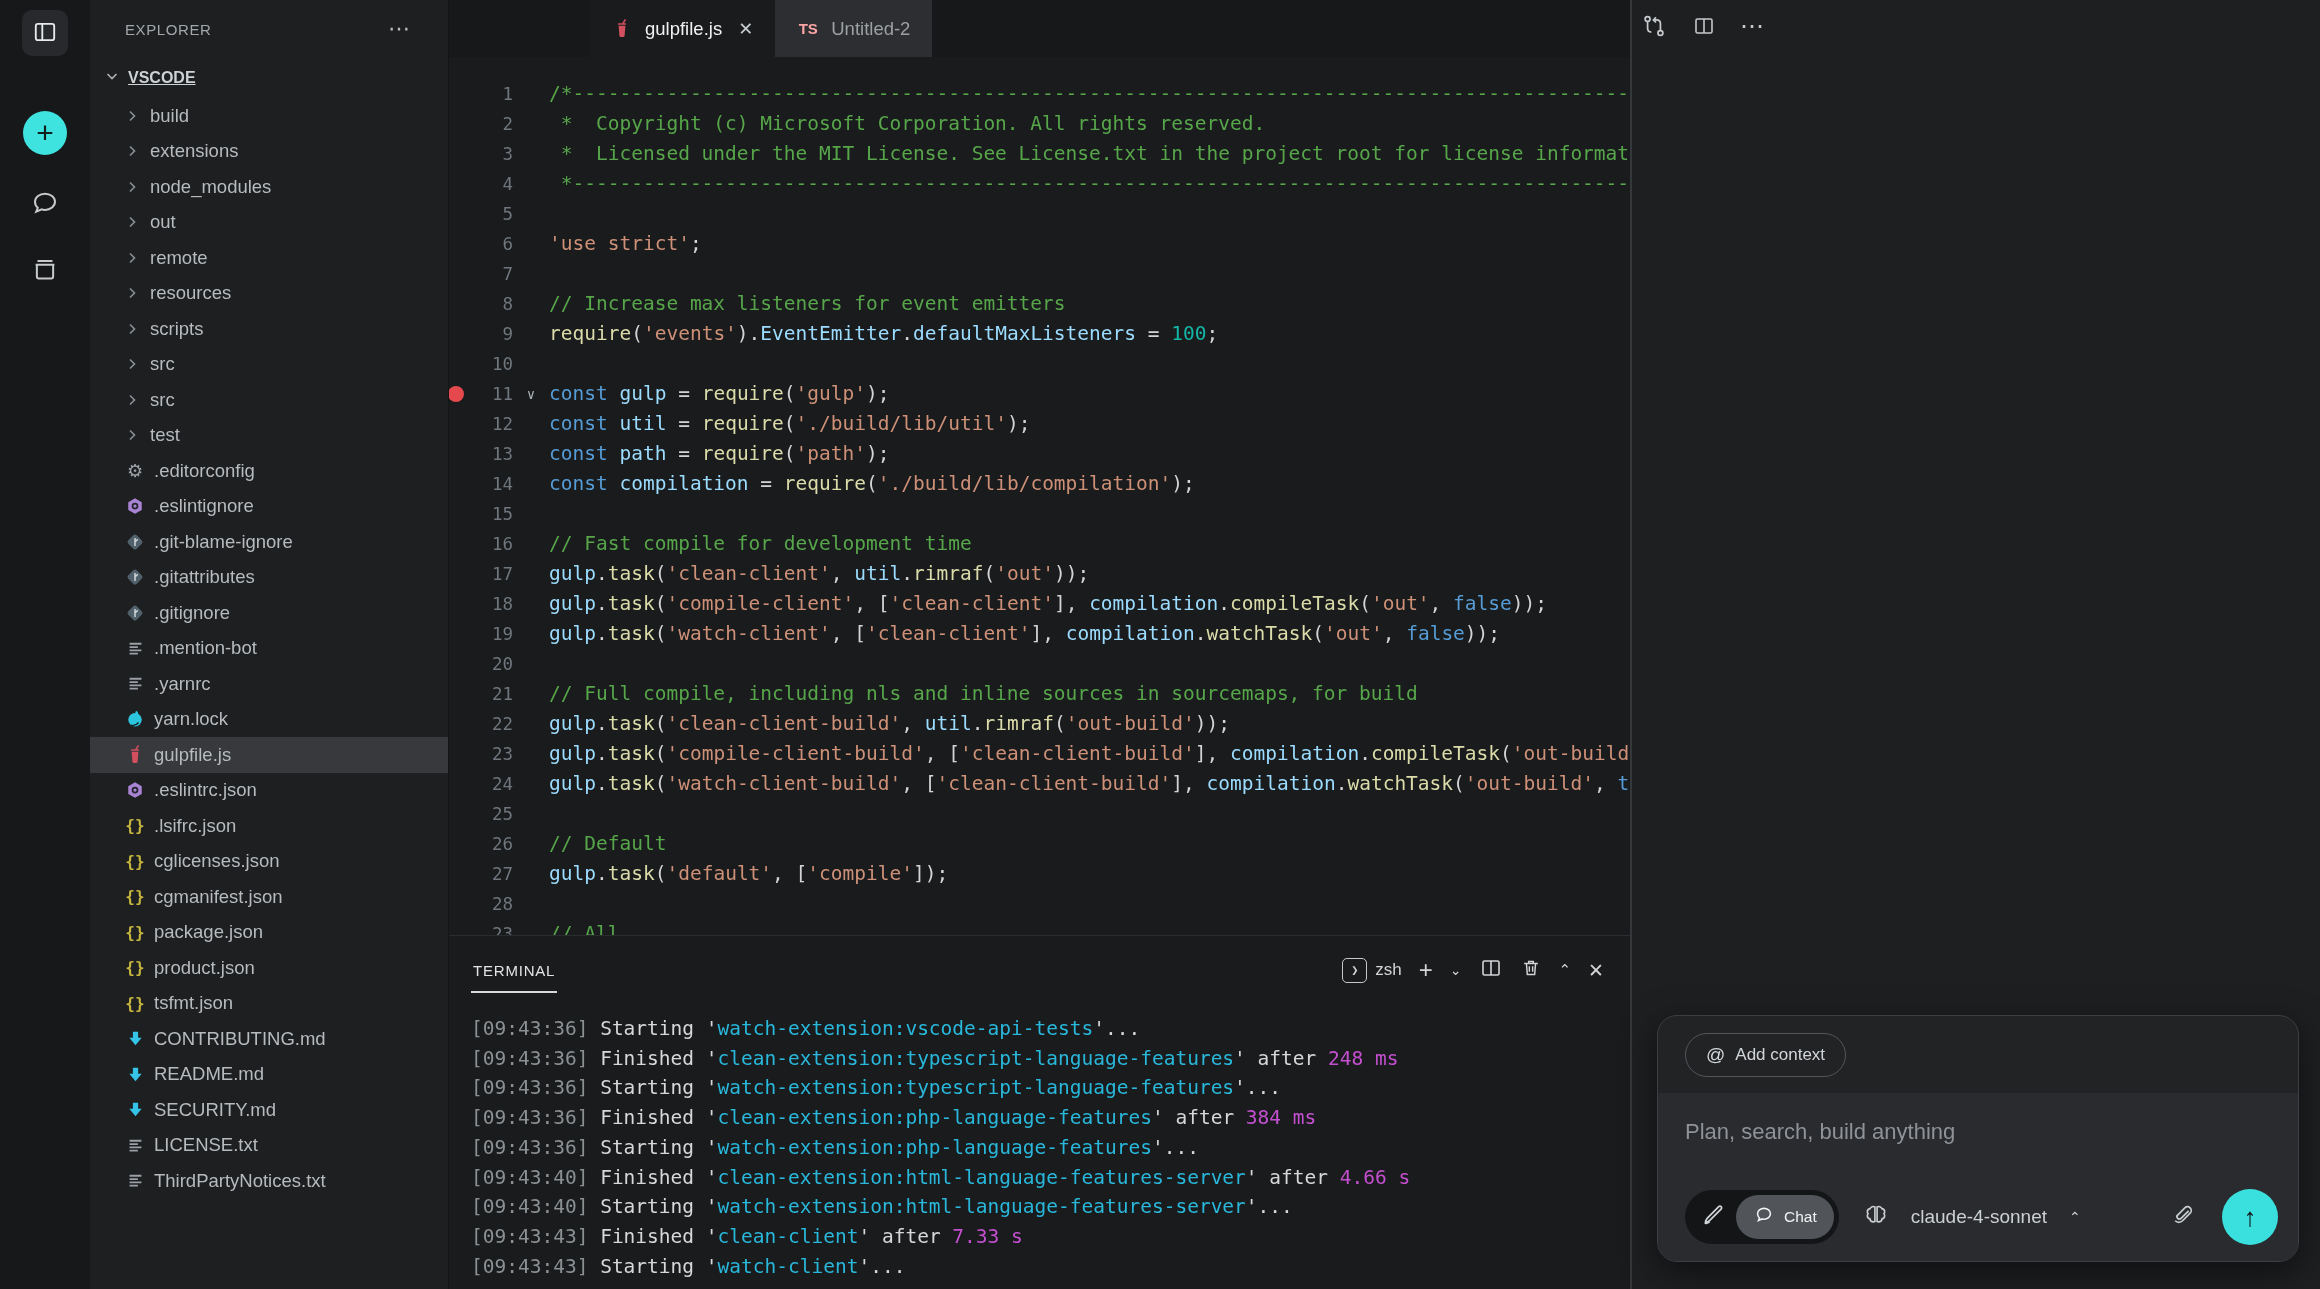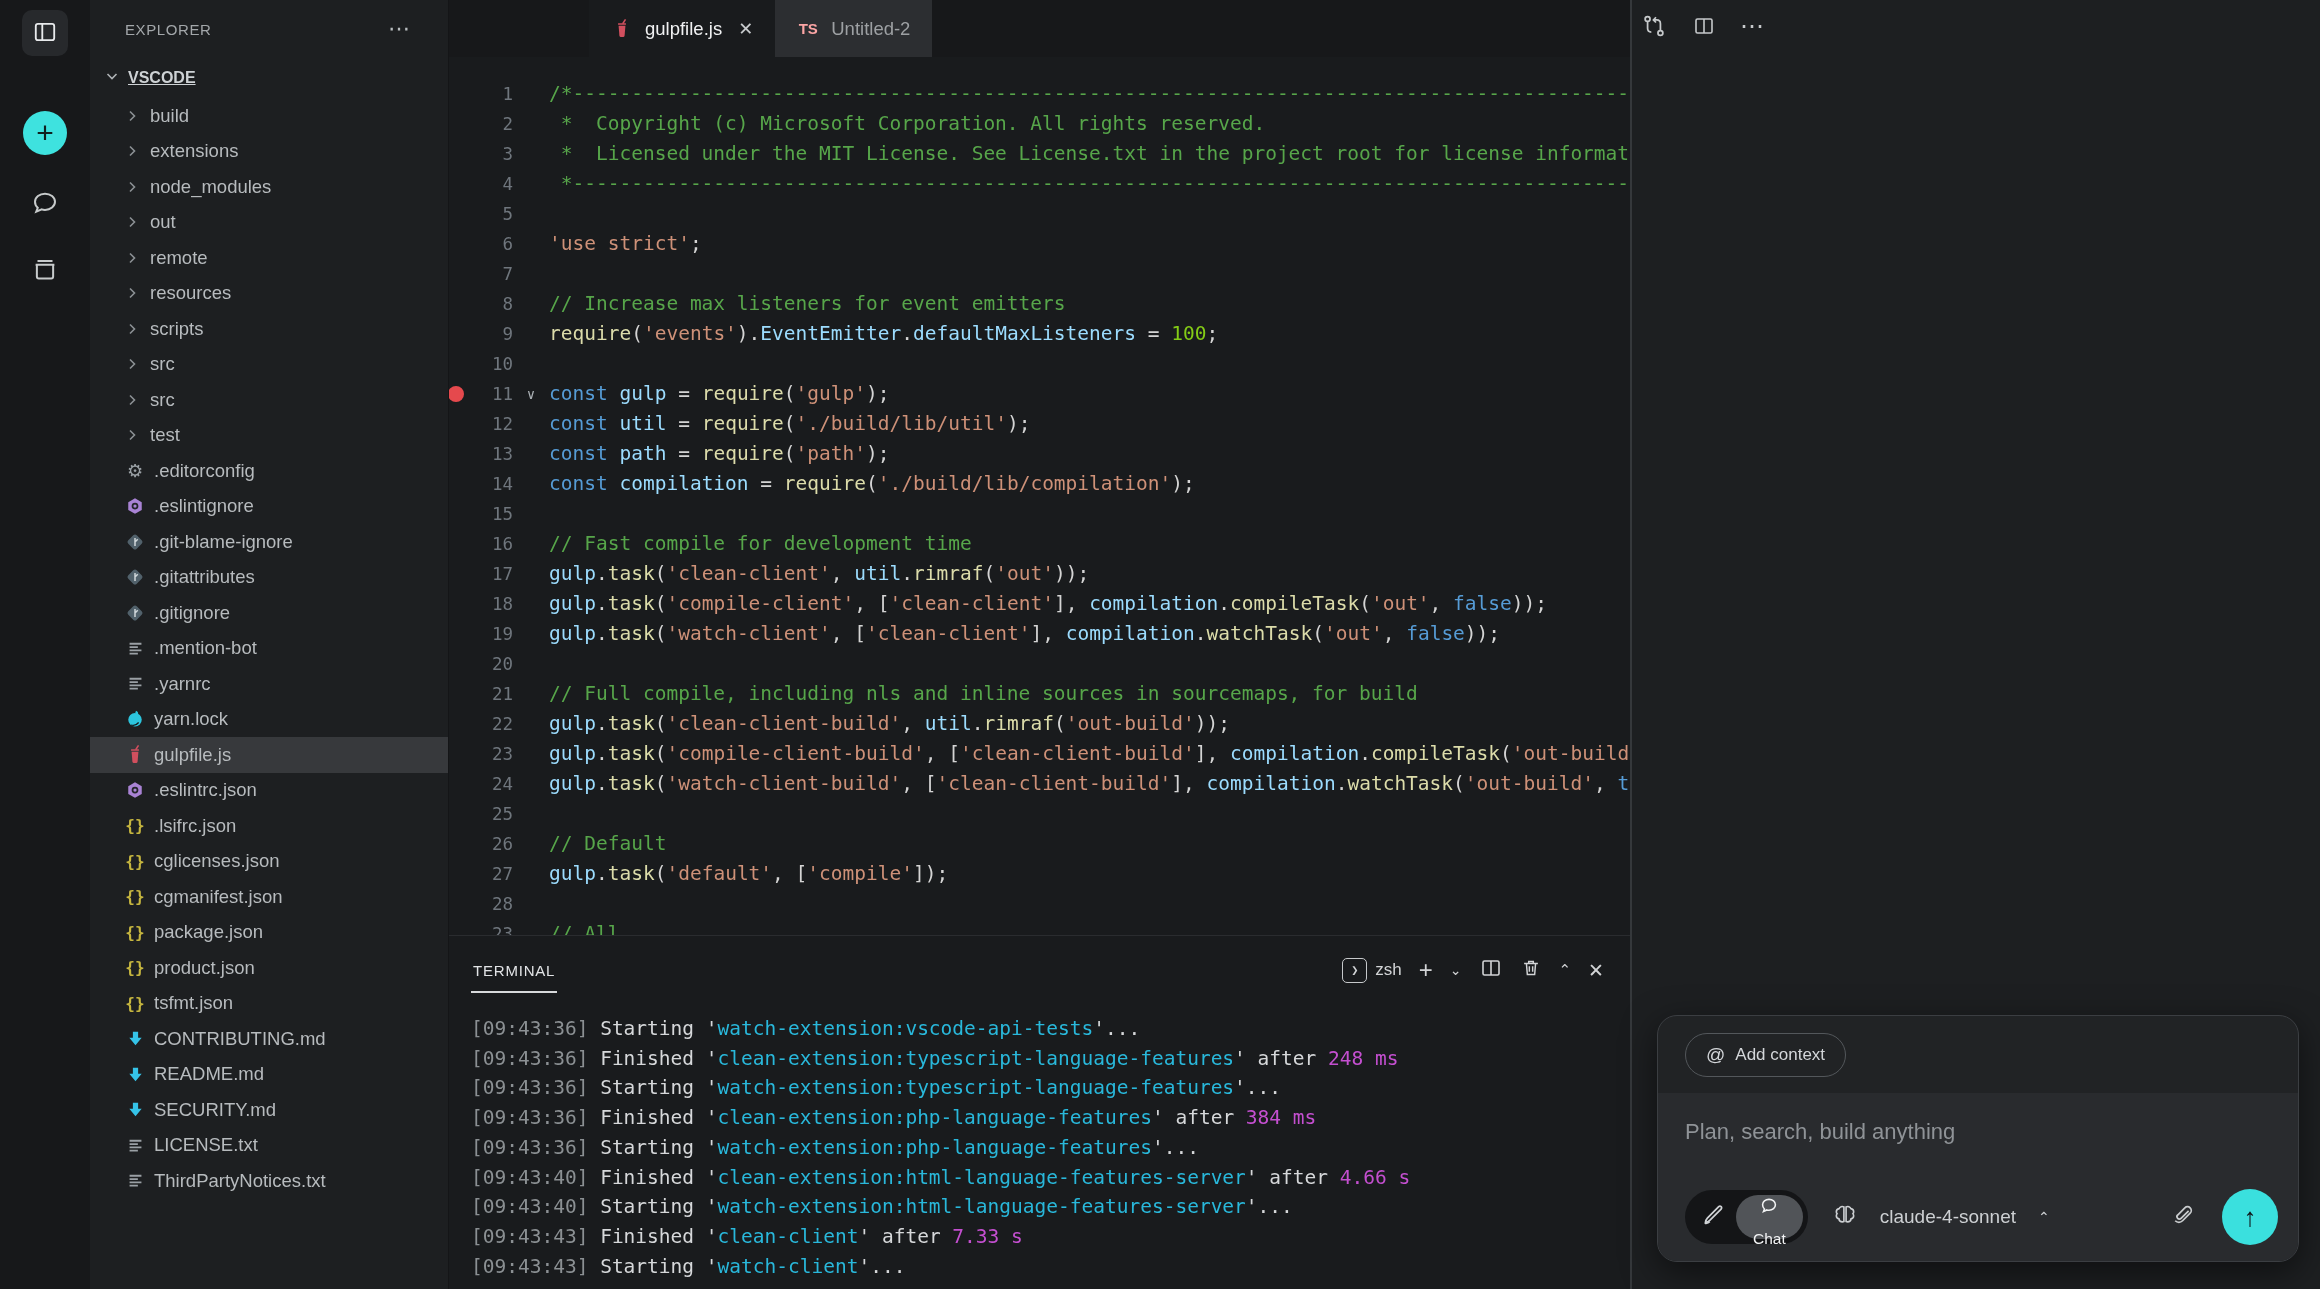--- a/index.html
+++ b/index.html
@@ -47,7 +47,7 @@
   .fold { width:36px; text-align:center; color:#a9afb3; font-size:14px; flex-shrink:0; }
   .bpdot { position:absolute; left:-1px; top:7px; width:16px; height:16px; border-radius:50%; background:#e5494d; }
   .t-kw{color:#569cd6} .t-var{color:#9cdcfe} .t-fn{color:#dcdcaa} .t-str{color:#ce9178}
-  .t-num{color:#84cc16} .t-cmt{color:#57a64a} .t-pun{color:#d4d4d4}
+  .t-num{color:#14b8a6} .t-cmt{color:#57a64a} .t-pun{color:#d4d4d4}
 
   
   .terminal { height:354px; flex-shrink:0; border-top:1px solid #2a2c2f; display:flex; flex-direction:column; }

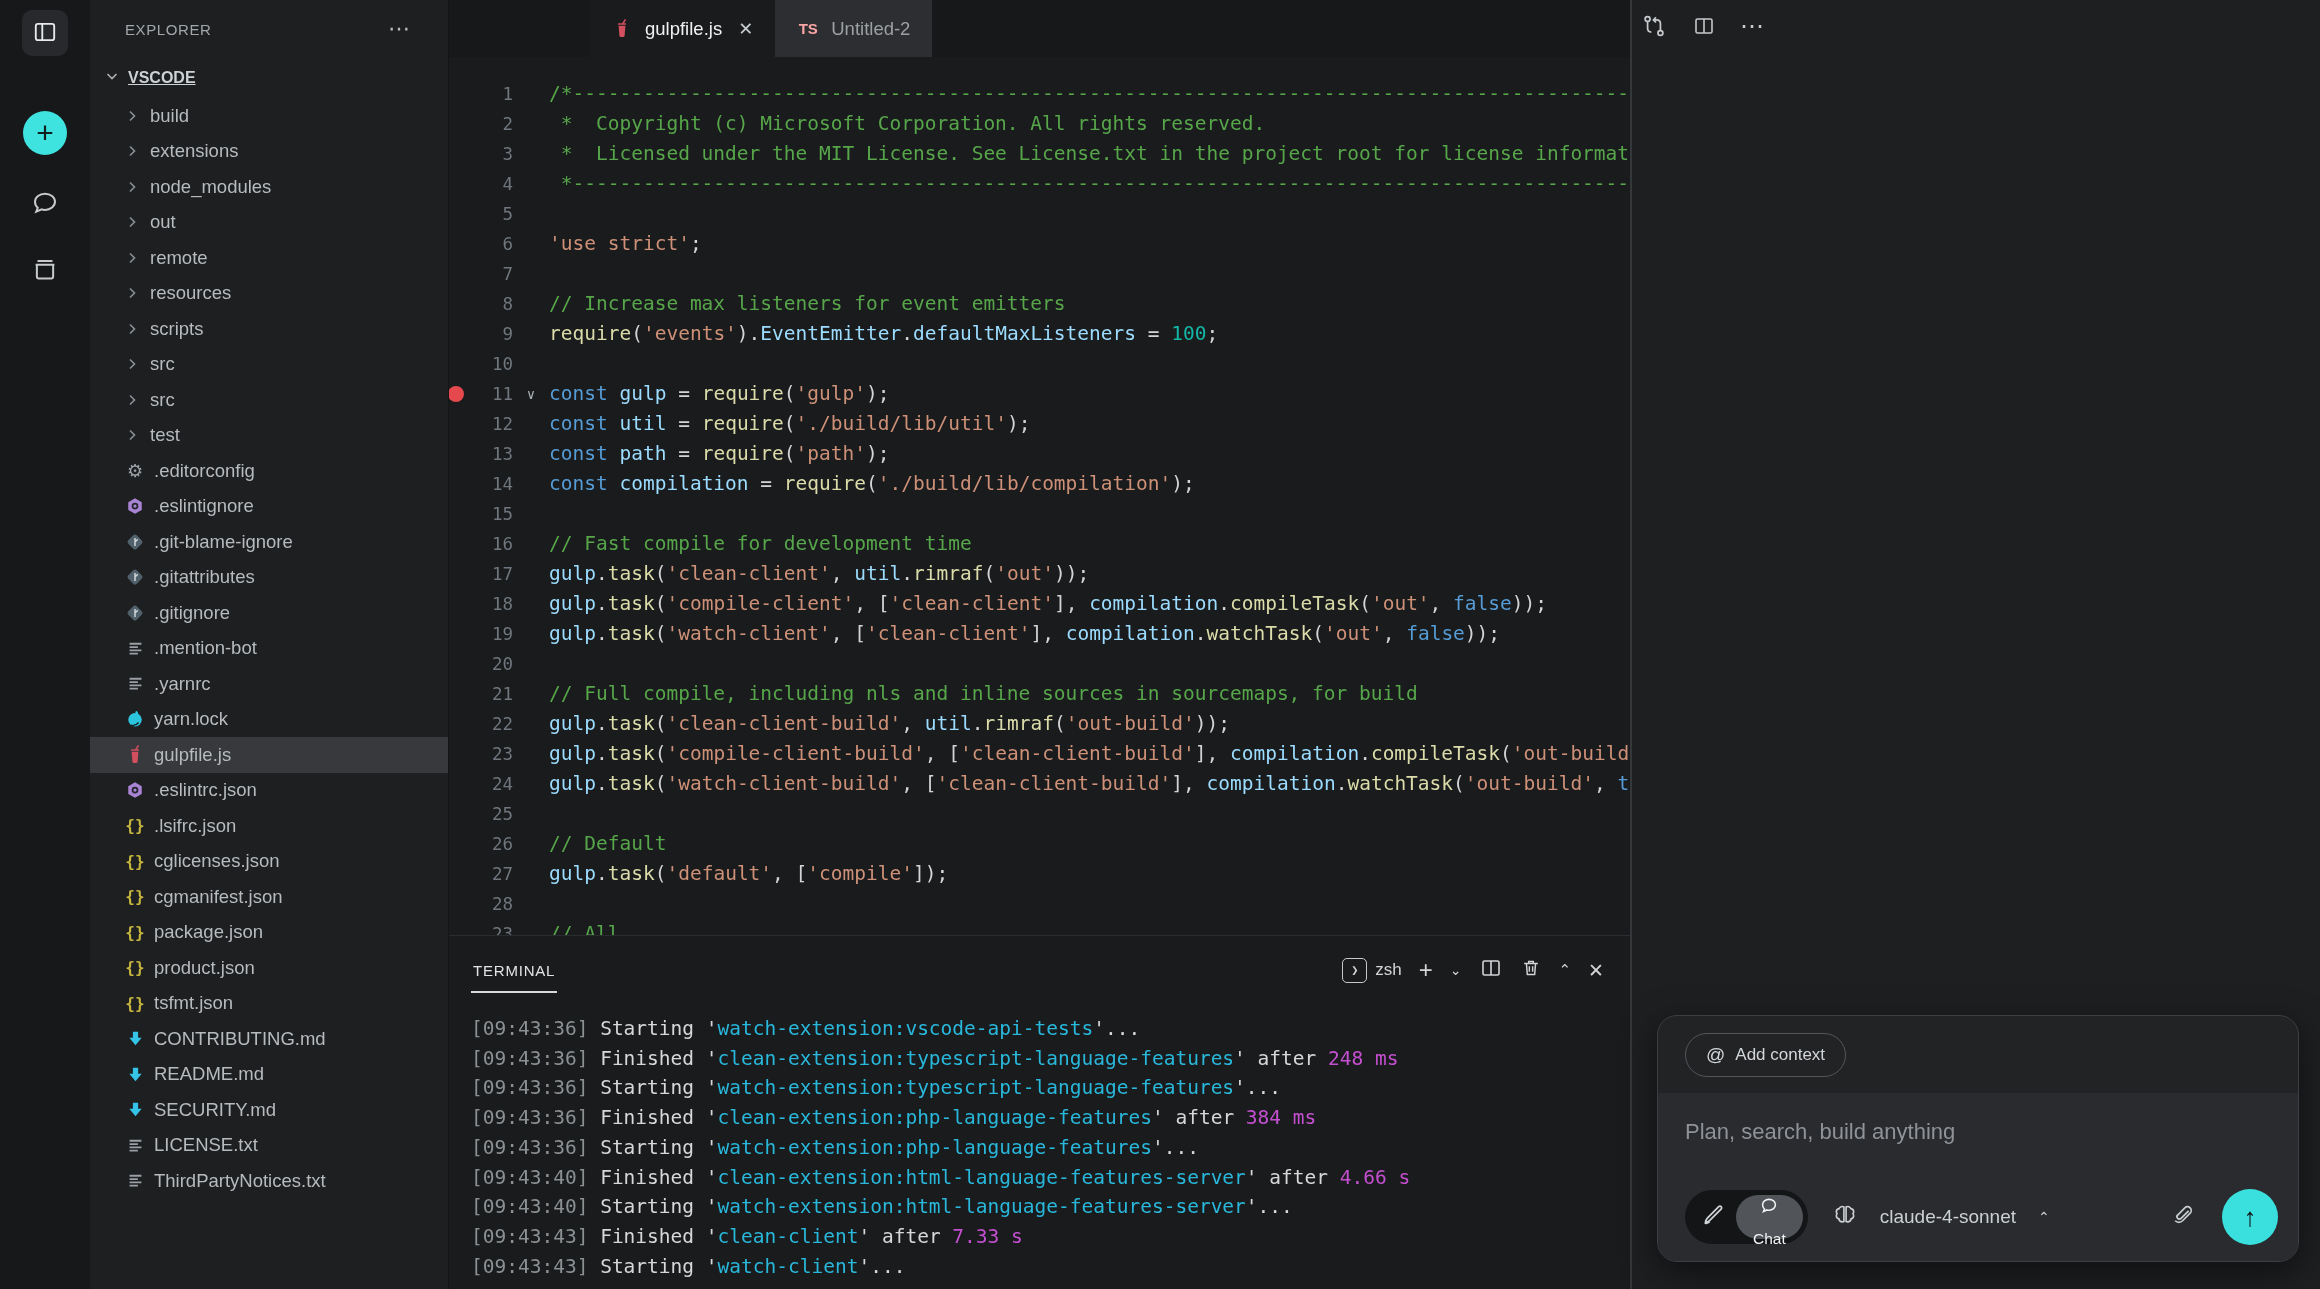--- a/index.html
+++ b/index.html
@@ -84,7 +84,7 @@
   .mode { height:54px; border-radius:28px; background:#141517; display:flex; align-items:center; padding:0 5px; }
   .mode-pencil { width:46px; display:flex; align-items:center; justify-content:center; cursor:pointer; }
   .chat-pill { height:44px; border-radius:22px; background:#515458; color:#f2f3f4; display:flex;
-               align-items:center; gap:9px; padding:0 17px; font-size:15.5px; cursor:pointer;flex-direction:column; }
+               align-items:center; gap:9px; padding:0 17px; font-size:15.5px; cursor:pointer; }
   .model { display:flex; align-items:center; gap:22px; margin-left:24px; color:#cdd0d3; font-size:19px; cursor:pointer; }
   .model-caret { font-size:14px; color:#cdd0d3; }
   .cb-spacer { flex:1; }

